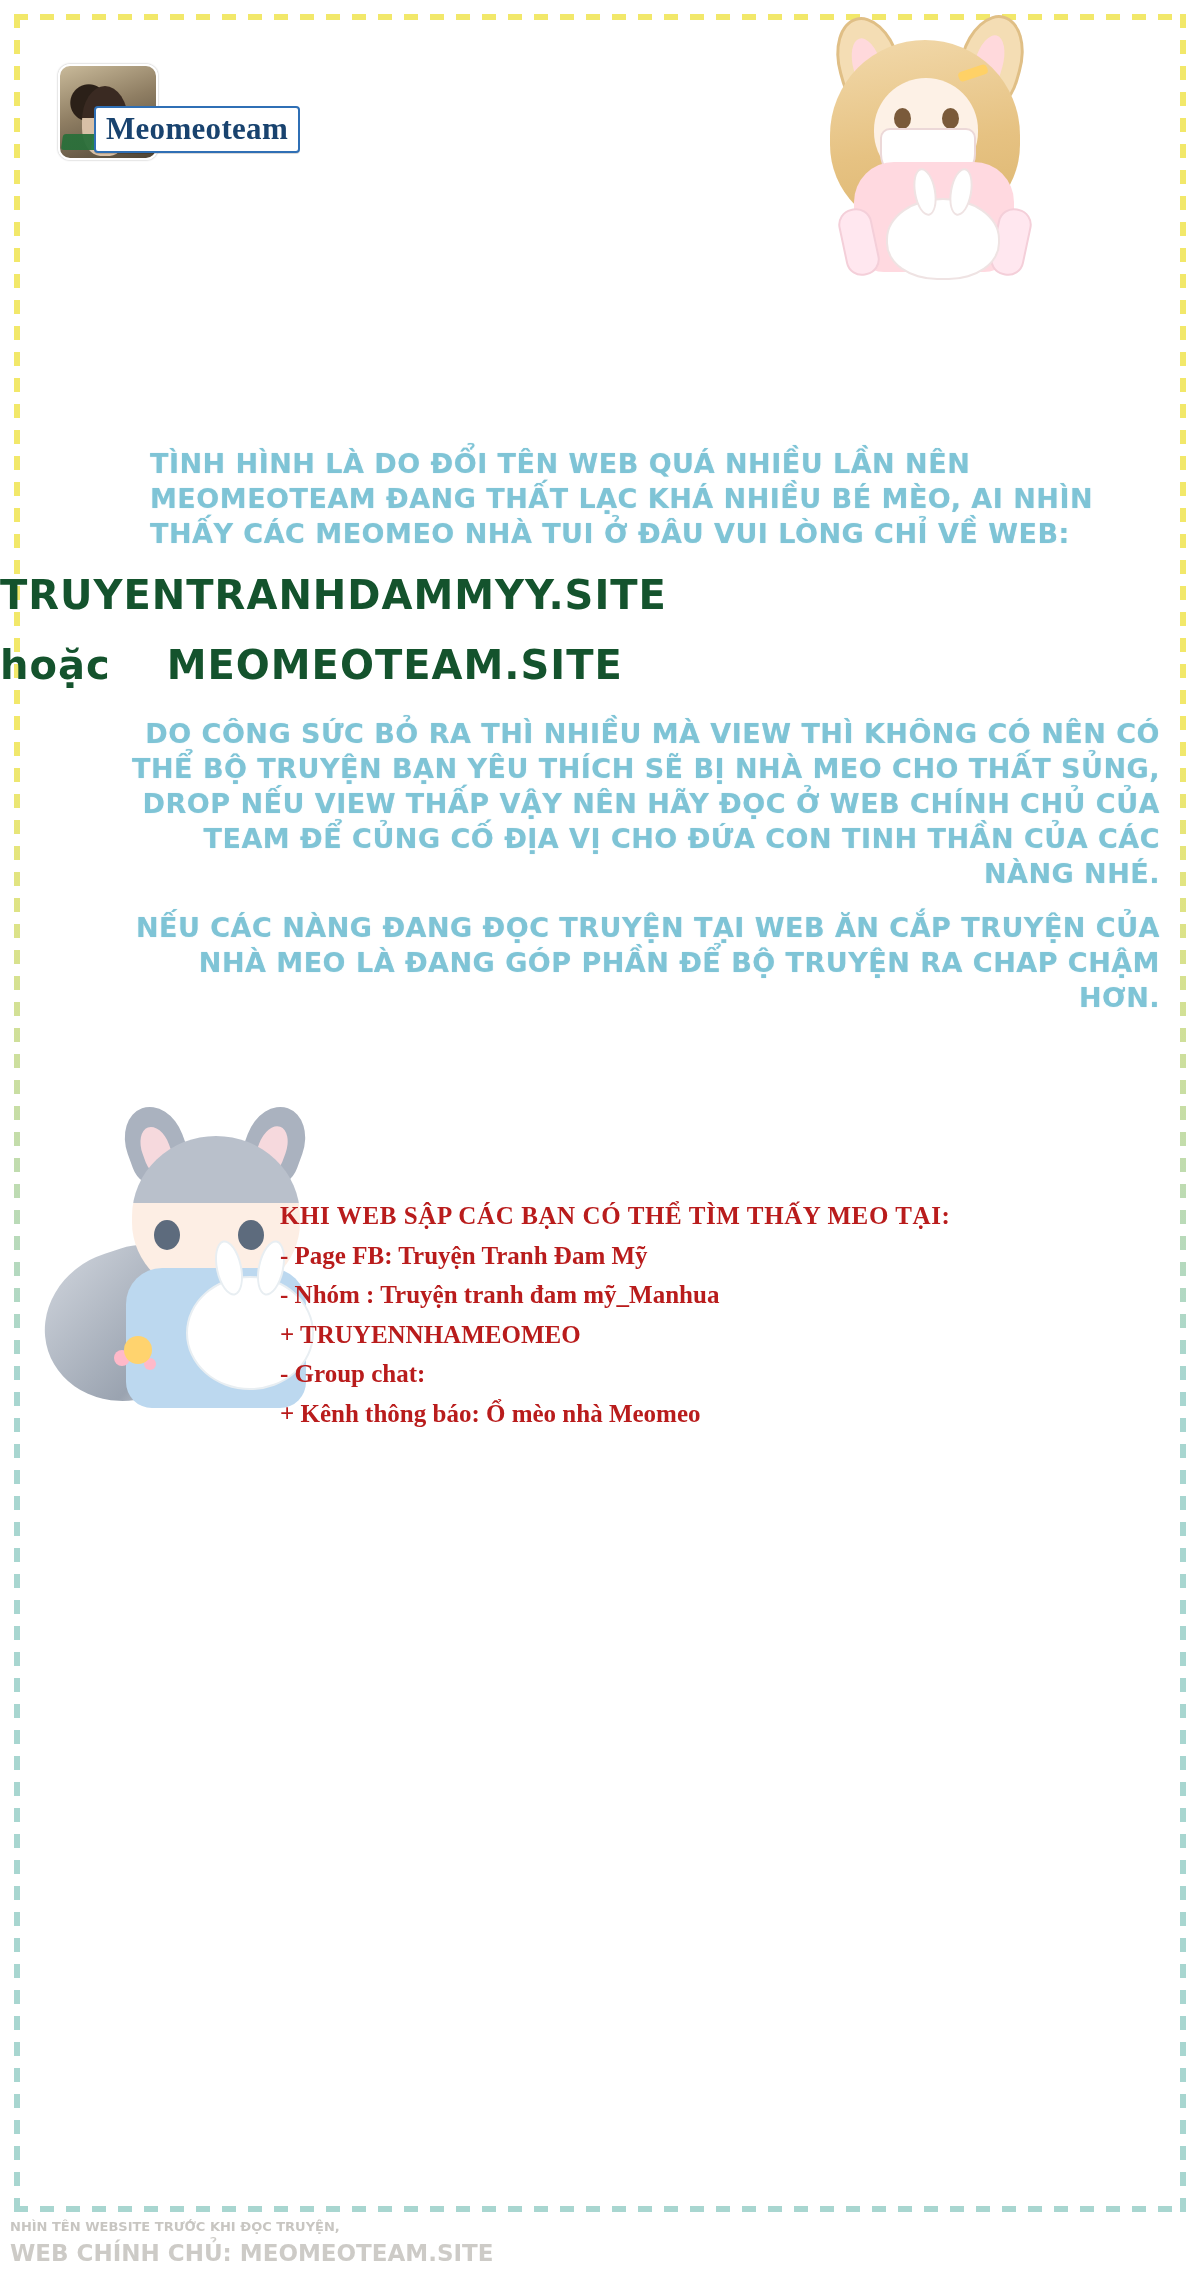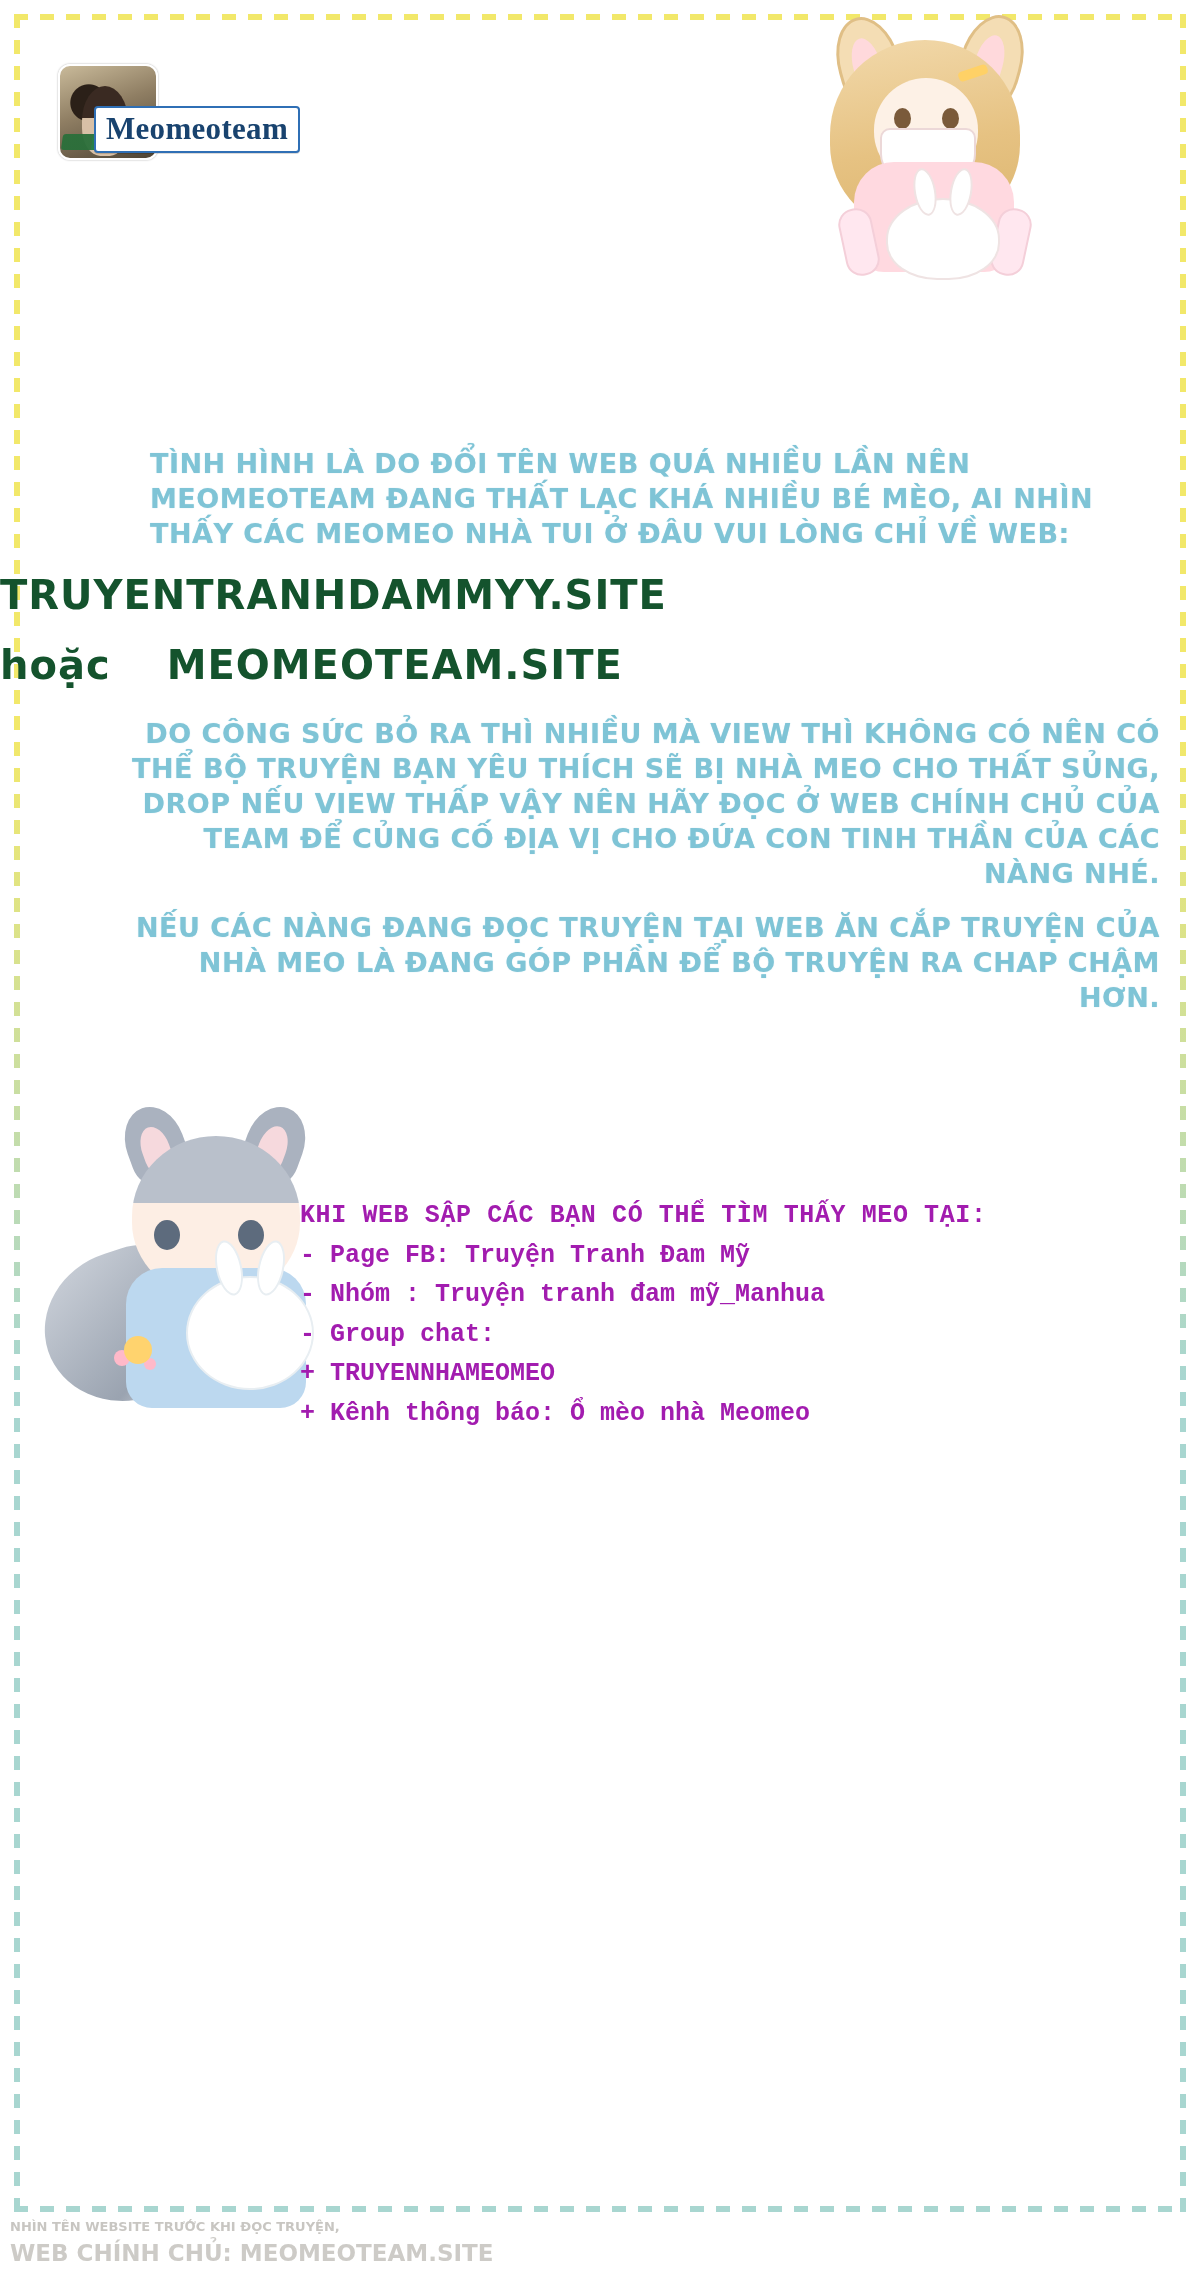--- a/index.html
+++ b/index.html
@@ -376,11 +376,11 @@
   
   .contacts {
     position: absolute;
-    left: 300px;
+    left: 280px;
     top: 1196px;
     width: 700px;
-    color: #a21caf;
-    font-family: Liberation Mono, monospace;
+    color: #b91c1c;
+    font-family: Liberation Serif, serif;
     font-weight: bold;
     font-size: 25px;
     line-height: 1.58;

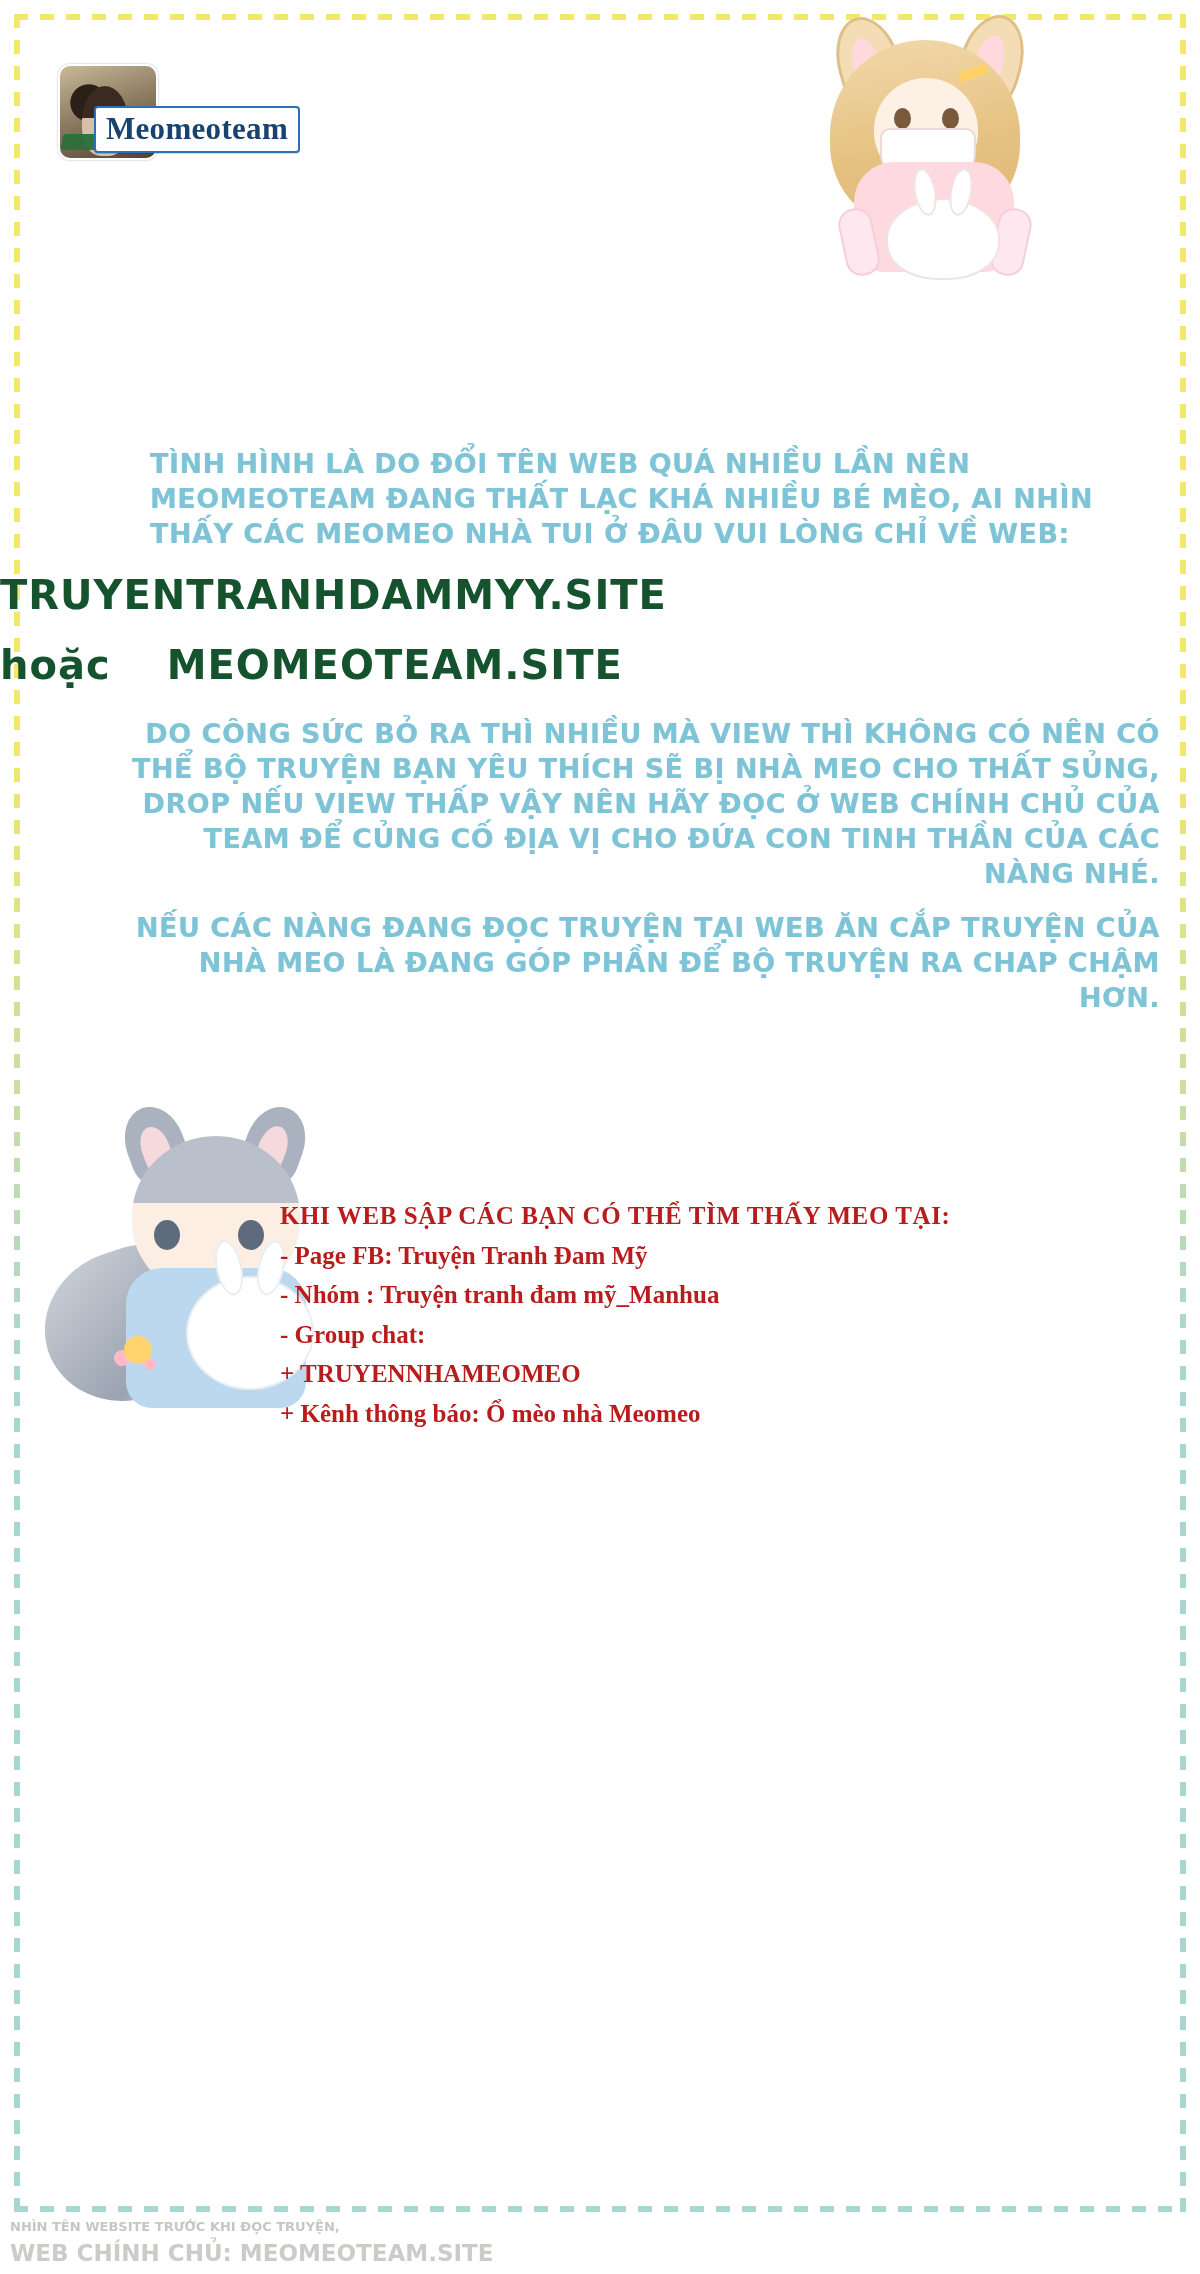--- a/index.html
+++ b/index.html
@@ -469,8 +469,8 @@
     <div class="c-title">KHI WEB SẬP CÁC BẠN CÓ THỂ TÌM THẤY MEO TẠI:</div>
     <div>- Page FB: Truyện Tranh Đam Mỹ</div>
     <div>- Nhóm : Truyện tranh đam mỹ_Manhua</div>
+    <div>+ TRUYENNHAMEOMEO</div>
     <div>- Group chat:</div>
-    <div>+ TRUYENNHAMEOMEO</div>
     <div>+ Kênh thông báo: Ổ mèo nhà Meomeo</div>
   </div>
 

